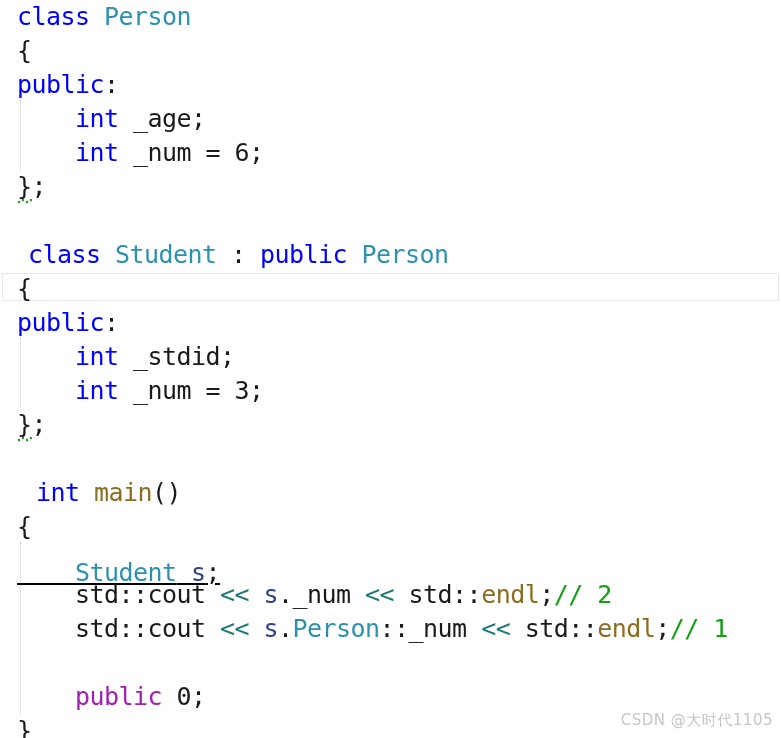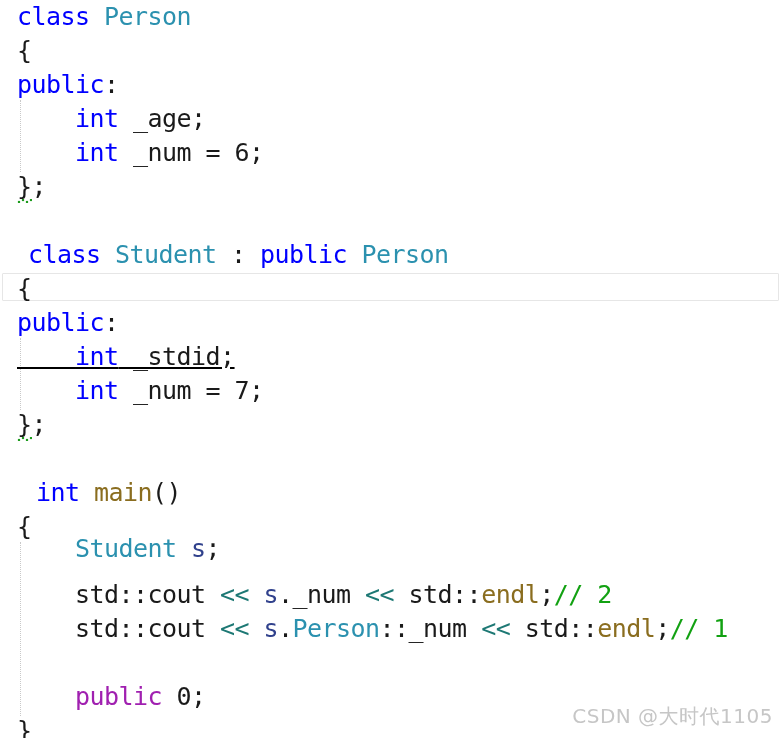--- a/index.html
+++ b/index.html
@@ -126,7 +126,7 @@
       <div class="code-line" style="top: 238px; margin-left: 11px;"><span class="tok-keyword">class</span><span class="tok-plain"> </span><span class="tok-type">Student</span><span class="tok-plain"> : </span><span class="tok-keyword">public</span><span class="tok-plain"> </span><span class="tok-type">Person</span></div>
       <div class="code-line" style="top: 272px;"><span class="tok-punct">{</span></div>
       <div class="code-line" style="top: 306px;"><span class="tok-keyword">public</span><span class="tok-punct">:</span></div>
-      <div class="code-line" style="top: 340px; text-decoration: underline;"><span class="tok-plain">    </span><span class="tok-keyword">int</span><span class="tok-plain"> _stdid;</span></div>
+      <div class="code-line" style="top: 340px;"><span class="tok-plain">    </span><span class="tok-keyword">int</span><span class="tok-plain"> _stdid;</span></div>
       <div class="code-line" style="top: 374px;"><span class="tok-plain">    </span><span class="tok-keyword">int</span><span class="tok-plain"> _num = 7;</span></div>
       <div class="code-line" style="top: 408px;"><span class="tok-punct squiggle">}</span><span class="tok-punct">;</span></div>
       <div class="code-line" style="top: 442px;"></div>

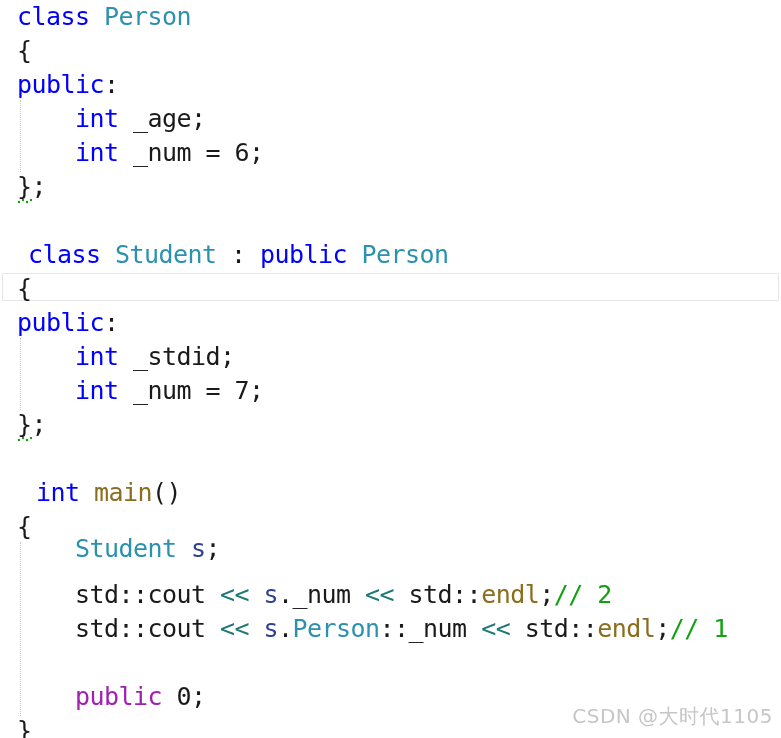--- a/index.html
+++ b/index.html
@@ -127,7 +127,7 @@
       <div class="code-line" style="top: 272px;"><span class="tok-punct">{</span></div>
       <div class="code-line" style="top: 306px;"><span class="tok-keyword">public</span><span class="tok-punct">:</span></div>
       <div class="code-line" style="top: 340px;"><span class="tok-plain">    </span><span class="tok-keyword">int</span><span class="tok-plain"> _stdid;</span></div>
-      <div class="code-line" style="top: 374px;"><span class="tok-plain">    </span><span class="tok-keyword">int</span><span class="tok-plain"> _num = 7;</span></div>
+      <div class="code-line" style="top: 374px;"><span class="tok-plain">    </span><span class="tok-keyword">int</span><span class="tok-plain"> _num = 3;</span></div>
       <div class="code-line" style="top: 408px;"><span class="tok-punct squiggle">}</span><span class="tok-punct">;</span></div>
       <div class="code-line" style="top: 442px;"></div>
       <div class="code-line" style="top: 476px; margin-left: 19px;"><span class="tok-keyword">int</span><span class="tok-plain"> </span><span class="tok-func">main</span><span class="tok-plain">()</span></div>

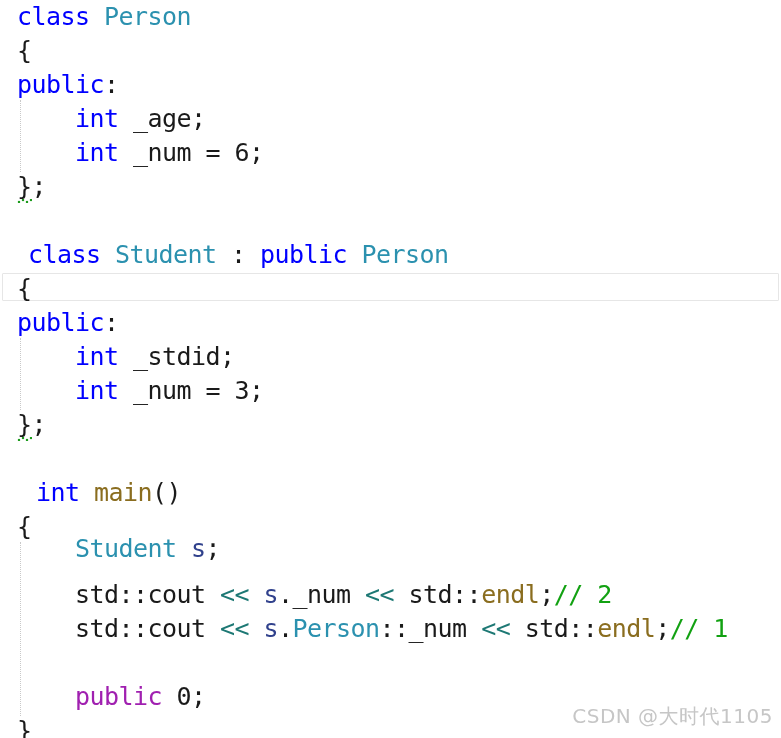--- a/index.html
+++ b/index.html
@@ -132,7 +132,7 @@
       <div class="code-line" style="top: 442px;"></div>
       <div class="code-line" style="top: 476px; margin-left: 19px;"><span class="tok-keyword">int</span><span class="tok-plain"> </span><span class="tok-func">main</span><span class="tok-plain">()</span></div>
       <div class="code-line" style="top: 510px;"><span class="tok-punct">{</span></div>
-      <div class="code-line" style="top: 532px;"><span class="tok-plain">    </span><span class="tok-type">Student</span><span class="tok-plain"> </span><span class="tok-var">s</span><span class="tok-plain">;</span></div>
+      <div class="code-line" style="top: 556px; text-decoration: underline;"><span class="tok-plain">    </span><span class="tok-type">Student</span><span class="tok-plain"> </span><span class="tok-var">s</span><span class="tok-plain">;</span></div>
       <div class="code-line" style="top: 578px;"><span class="tok-plain">    std::cout </span><span class="tok-operator">&lt;&lt;</span><span class="tok-plain"> </span><span class="tok-var">s</span><span class="tok-plain">._num </span><span class="tok-operator">&lt;&lt;</span><span class="tok-plain"> std::</span><span class="tok-func">endl</span><span class="tok-plain">;</span><span class="tok-comment">// 2</span></div>
       <div class="code-line" style="top: 612px;"><span class="tok-plain">    std::cout </span><span class="tok-operator">&lt;&lt;</span><span class="tok-plain"> </span><span class="tok-var">s</span><span class="tok-plain">.</span><span class="tok-type">Person</span><span class="tok-plain">::_num </span><span class="tok-operator">&lt;&lt;</span><span class="tok-plain"> std::</span><span class="tok-func">endl</span><span class="tok-plain">;</span><span class="tok-comment">// 1</span></div>
       <div class="code-line" style="top: 646px;"></div>

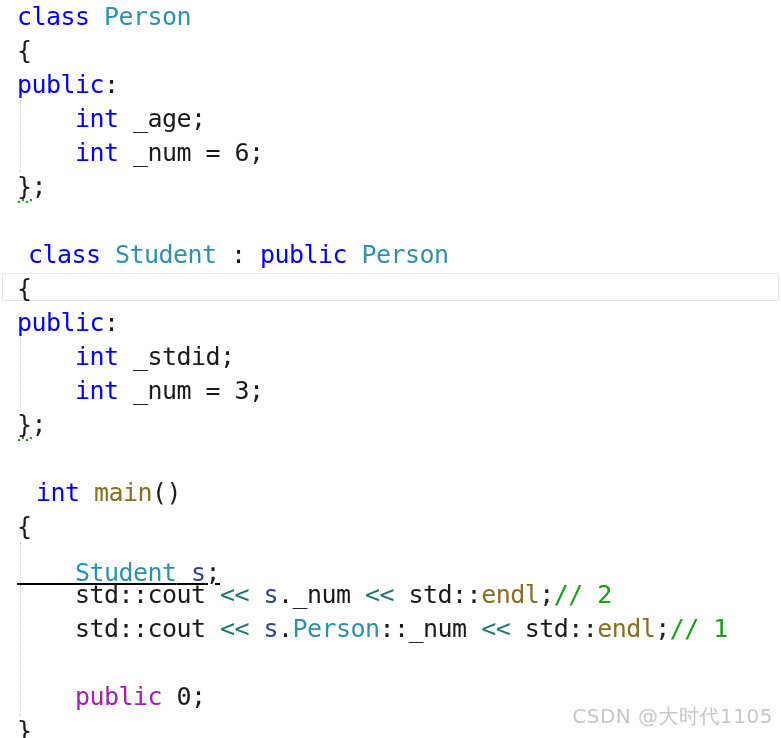--- a/index.html
+++ b/index.html
@@ -94,7 +94,7 @@
     right: 8px;
     bottom: 8px;
     font-family: "DejaVu Sans", "Liberation Sans", sans-serif;
-    font-size: 20px;
+    font-size: 15px;
     color: #c6c6c6;
     letter-spacing: 0.5px;
     user-select: none;

